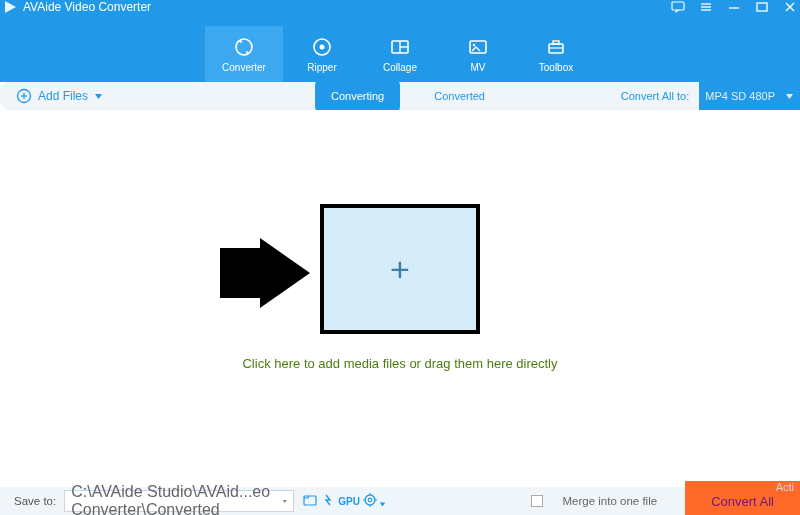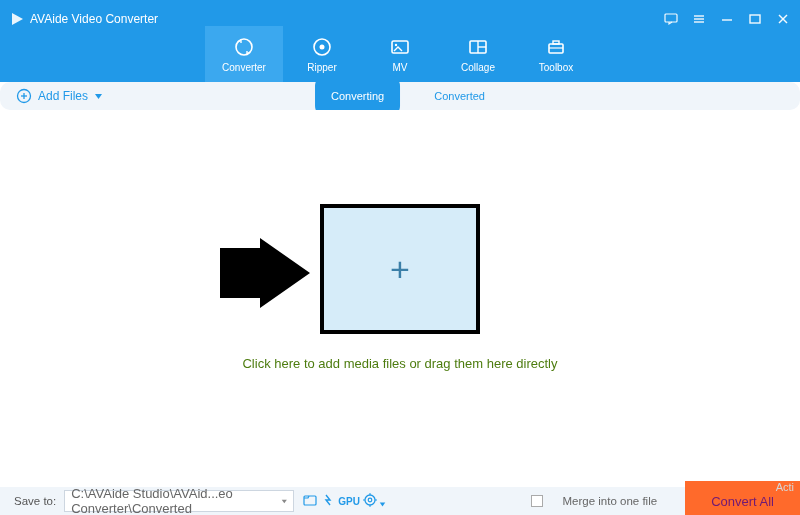--- a/index.html
+++ b/index.html
@@ -5,7 +5,7 @@
 * { margin: 0; padding: 0; box-sizing: border-box; font-family: Arial, sans-serif; }
 body { width: 800px; height: 515px; background: #fff; overflow: hidden; position: relative; }
 
-.titlebar { height: 26px; background: #2199e8; display: flex; align-items: flex-end; padding: 0 10px; color: #fff; font-size: 12px; gap: 12px; }
+.titlebar { height: 26px; background: #2199e8; display: flex; align-items: flex-start; padding: 0 3px; color: #fff; font-size: 12px; gap: 12px; }
 .titlebar .logo { display: flex; align-items: center; gap: 6px; }
 .titlebar .spacer { flex: 1; }
 .titlebar .win-ctrl { display: flex; gap: 14px; }

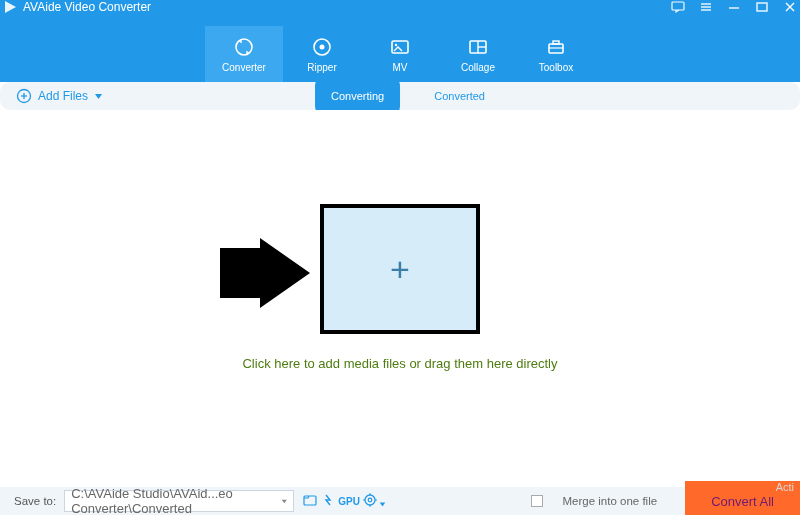--- a/index.html
+++ b/index.html
@@ -108,22 +108,22 @@
   <div class="nav-item">
     <div class="nav-icon">
       <svg width="22" height="22" viewBox="0 0 22 22">
+          <rect x="3" y="5" width="16" height="12" rx="1" fill="none" stroke="#fff" stroke-width="1.6"></rect>
+          <line x1="11" y1="5" x2="11" y2="17" stroke="#fff" stroke-width="1.4"></line>
+          <line x1="11" y1="11" x2="19" y2="11" stroke="#fff" stroke-width="1.4"></line>
+        </svg>
+    </div>
+    <span>Collage</span>
+  </div>
+  <div class="nav-item">
+    <div class="nav-icon">
+      <svg width="22" height="22" viewBox="0 0 22 22">
           <rect x="3" y="5" width="16" height="12" rx="1.5" fill="none" stroke="#fff" stroke-width="1.6"></rect>
           <circle cx="7" cy="9" r="1.2" fill="#fff"></circle>
           <path d="M5 15 L9 11 L13 15" fill="none" stroke="#fff" stroke-width="1.4"></path>
         </svg>
     </div>
     <span>MV</span>
-  </div>
-  <div class="nav-item">
-    <div class="nav-icon">
-      <svg width="22" height="22" viewBox="0 0 22 22">
-          <rect x="3" y="5" width="16" height="12" rx="1" fill="none" stroke="#fff" stroke-width="1.6"></rect>
-          <line x1="11" y1="5" x2="11" y2="17" stroke="#fff" stroke-width="1.4"></line>
-          <line x1="11" y1="11" x2="19" y2="11" stroke="#fff" stroke-width="1.4"></line>
-        </svg>
-    </div>
-    <span>Collage</span>
   </div>
   <div class="nav-item">
     <div class="nav-icon">

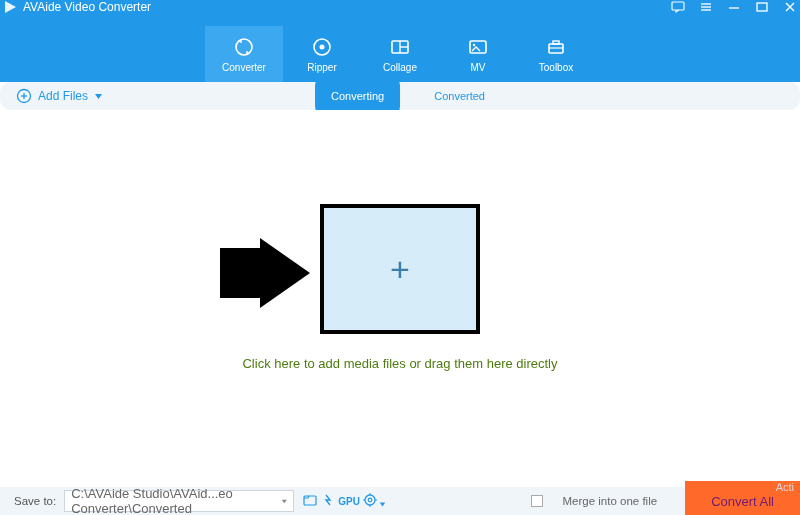--- a/index.html
+++ b/index.html
@@ -152,6 +152,15 @@
   <div class="subbar-center">
     <div class="pill"><span>Converting</span></div>
     <div class="tab-plain"><span>Converted</span></div>
+  </div>
+  <div class="subbar-right">
+    <span style="color:#2199e8;">Convert All to:</span>
+    <div class="format-sel">
+      <span>MP4 SD 480P</span>
+      <svg width="9" height="9" viewBox="0 0 9 9">
+          <polygon points="1,2 8,2 4.5,7" fill="#dff0fc"></polygon>
+        </svg>
+    </div>
   </div>
 </div>
 

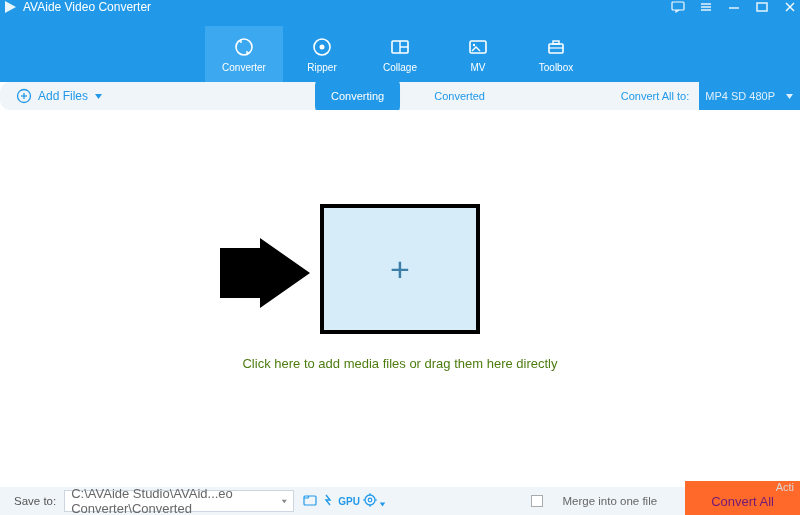--- a/index.html
+++ b/index.html
@@ -31,7 +31,7 @@
 .hint { margin-top: 22px; font-size: 13px; color: #4d7c0f; }
 
 .footer { position: absolute; bottom: 0; left: 0; right: 0; height: 28px; background: #f0f5fa; display: flex; align-items: center; padding: 11px 14px; font-size: 11.5px; color: #555; gap: 8px; }
-.path-input { flex: 0 0 auto; width: 230px; height: 22px; border: 1px solid #cdd6e0; background: #fff; padding: 0 6px; display: flex; align-items: center; font-size: 13px; color: #666; justify-content: space-between; }
+.path-input { flex: 0 0 auto; width: 230px; height: 22px; border: 1px solid #cdd6e0; background: #fff; padding: 0 6px; display: flex; align-items: center; font-size: 16px; color: #666; justify-content: space-between; }
 .footer-icons { display: flex; gap: 2px; align-items: center; }
 .footer-icons span { color: #2199e8; }
 .footer .spacer { flex: 1; }

